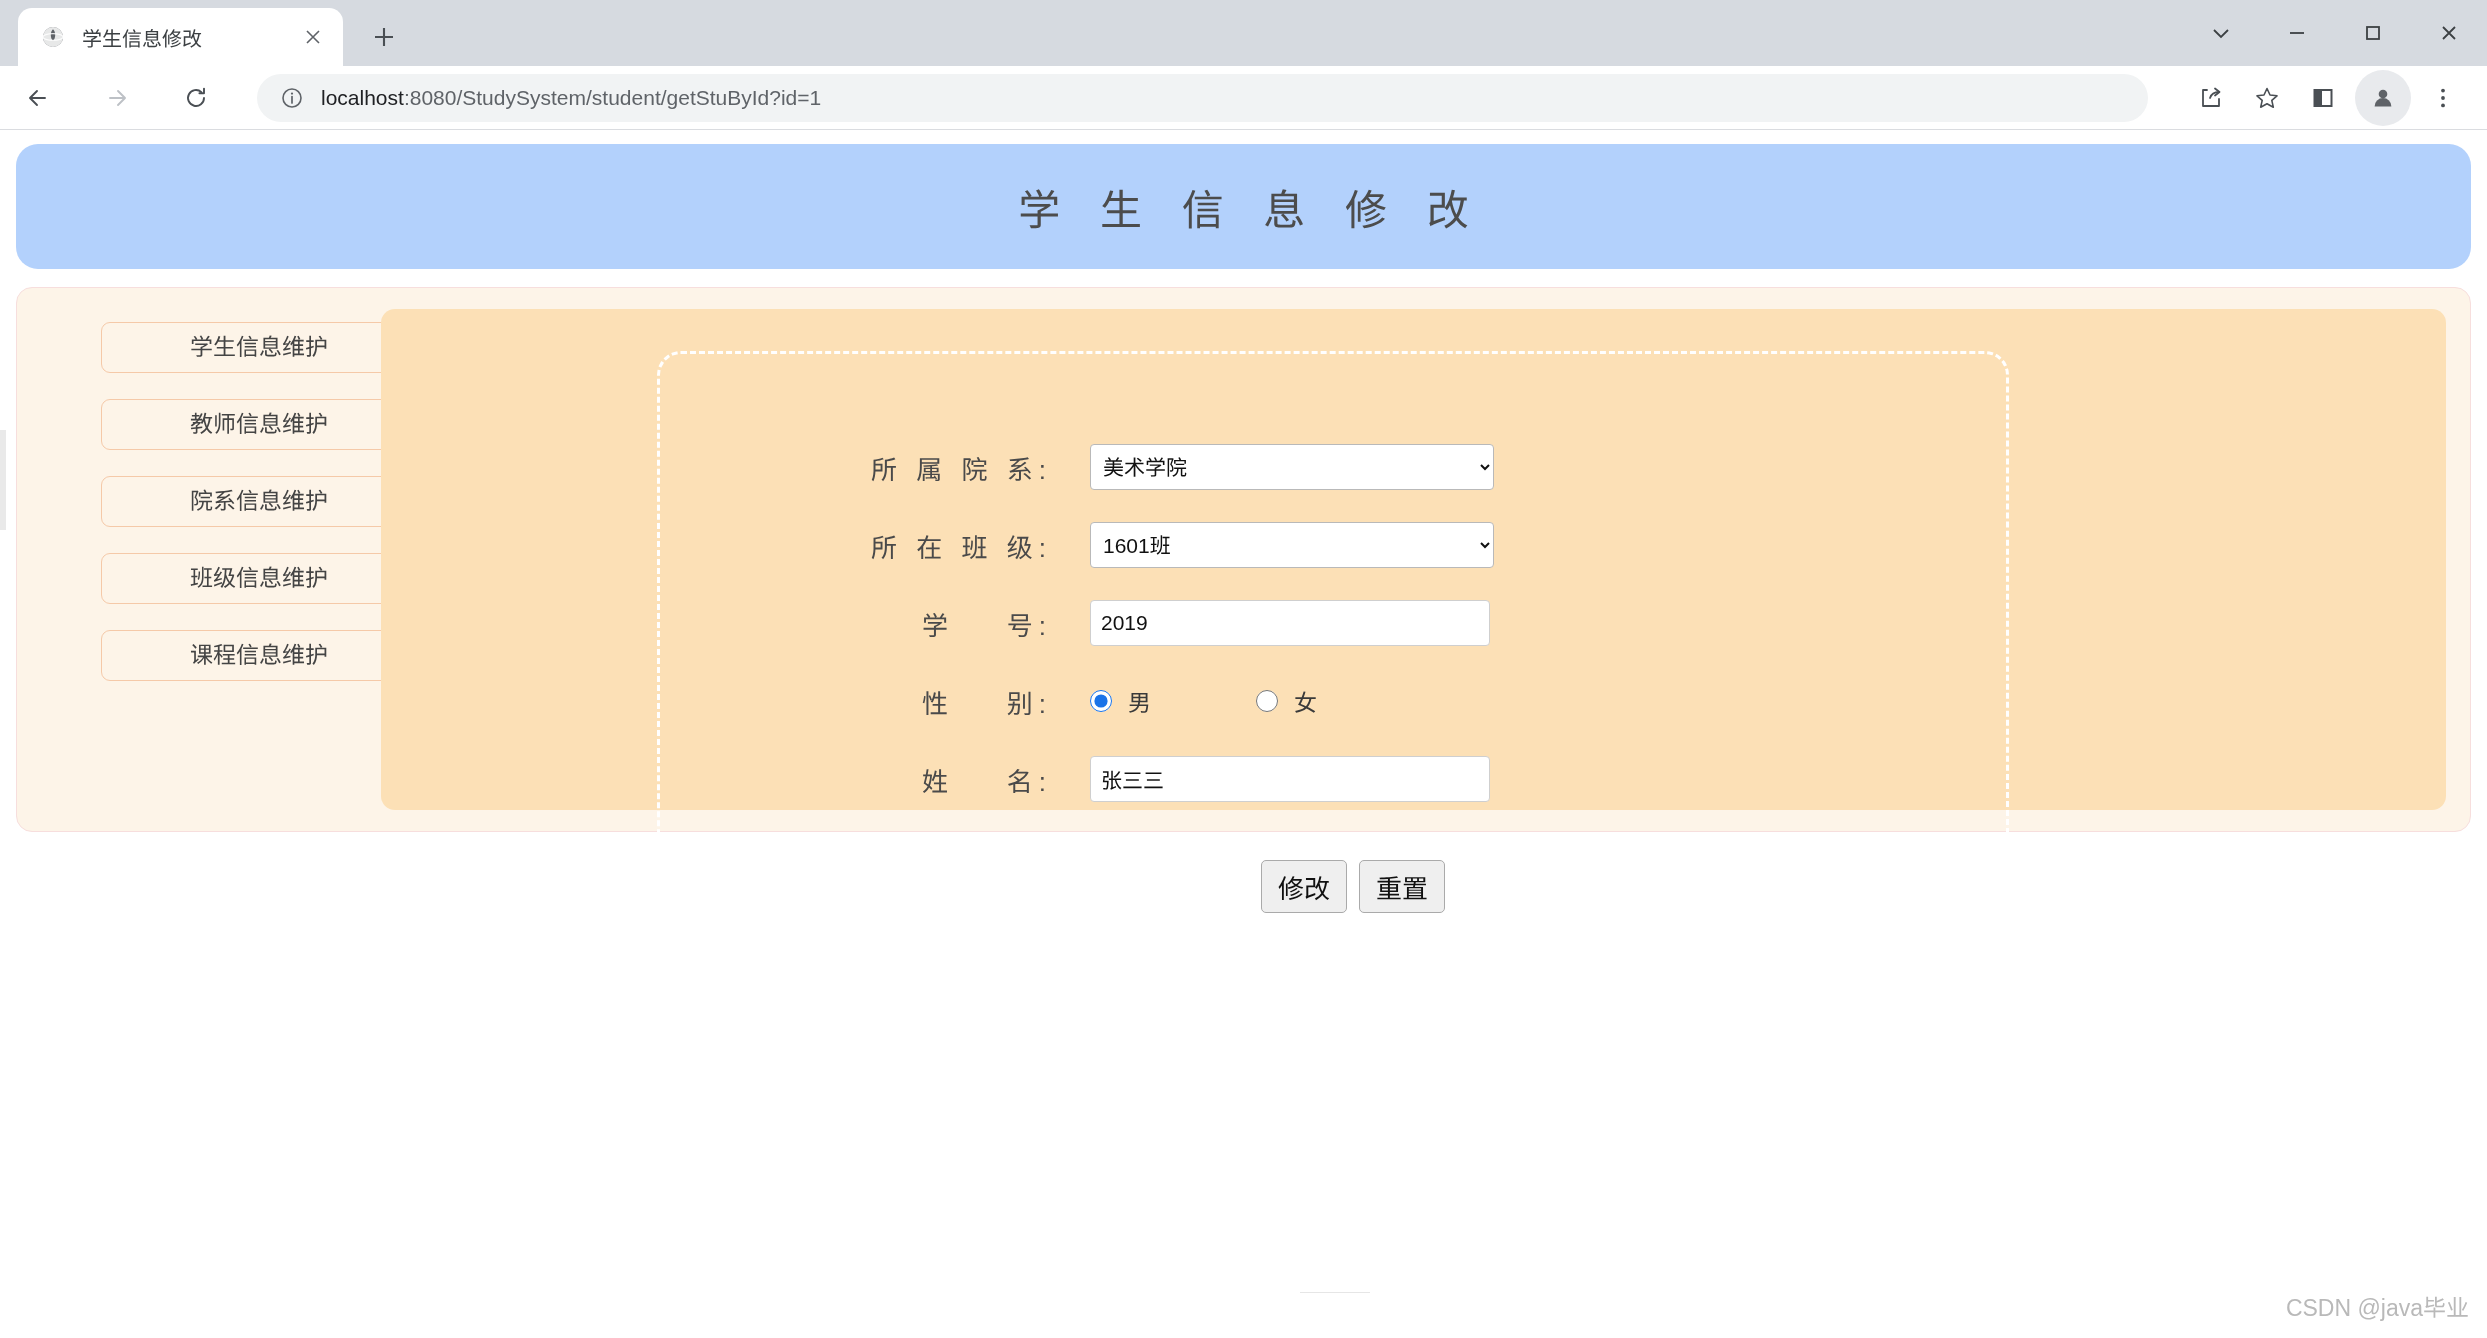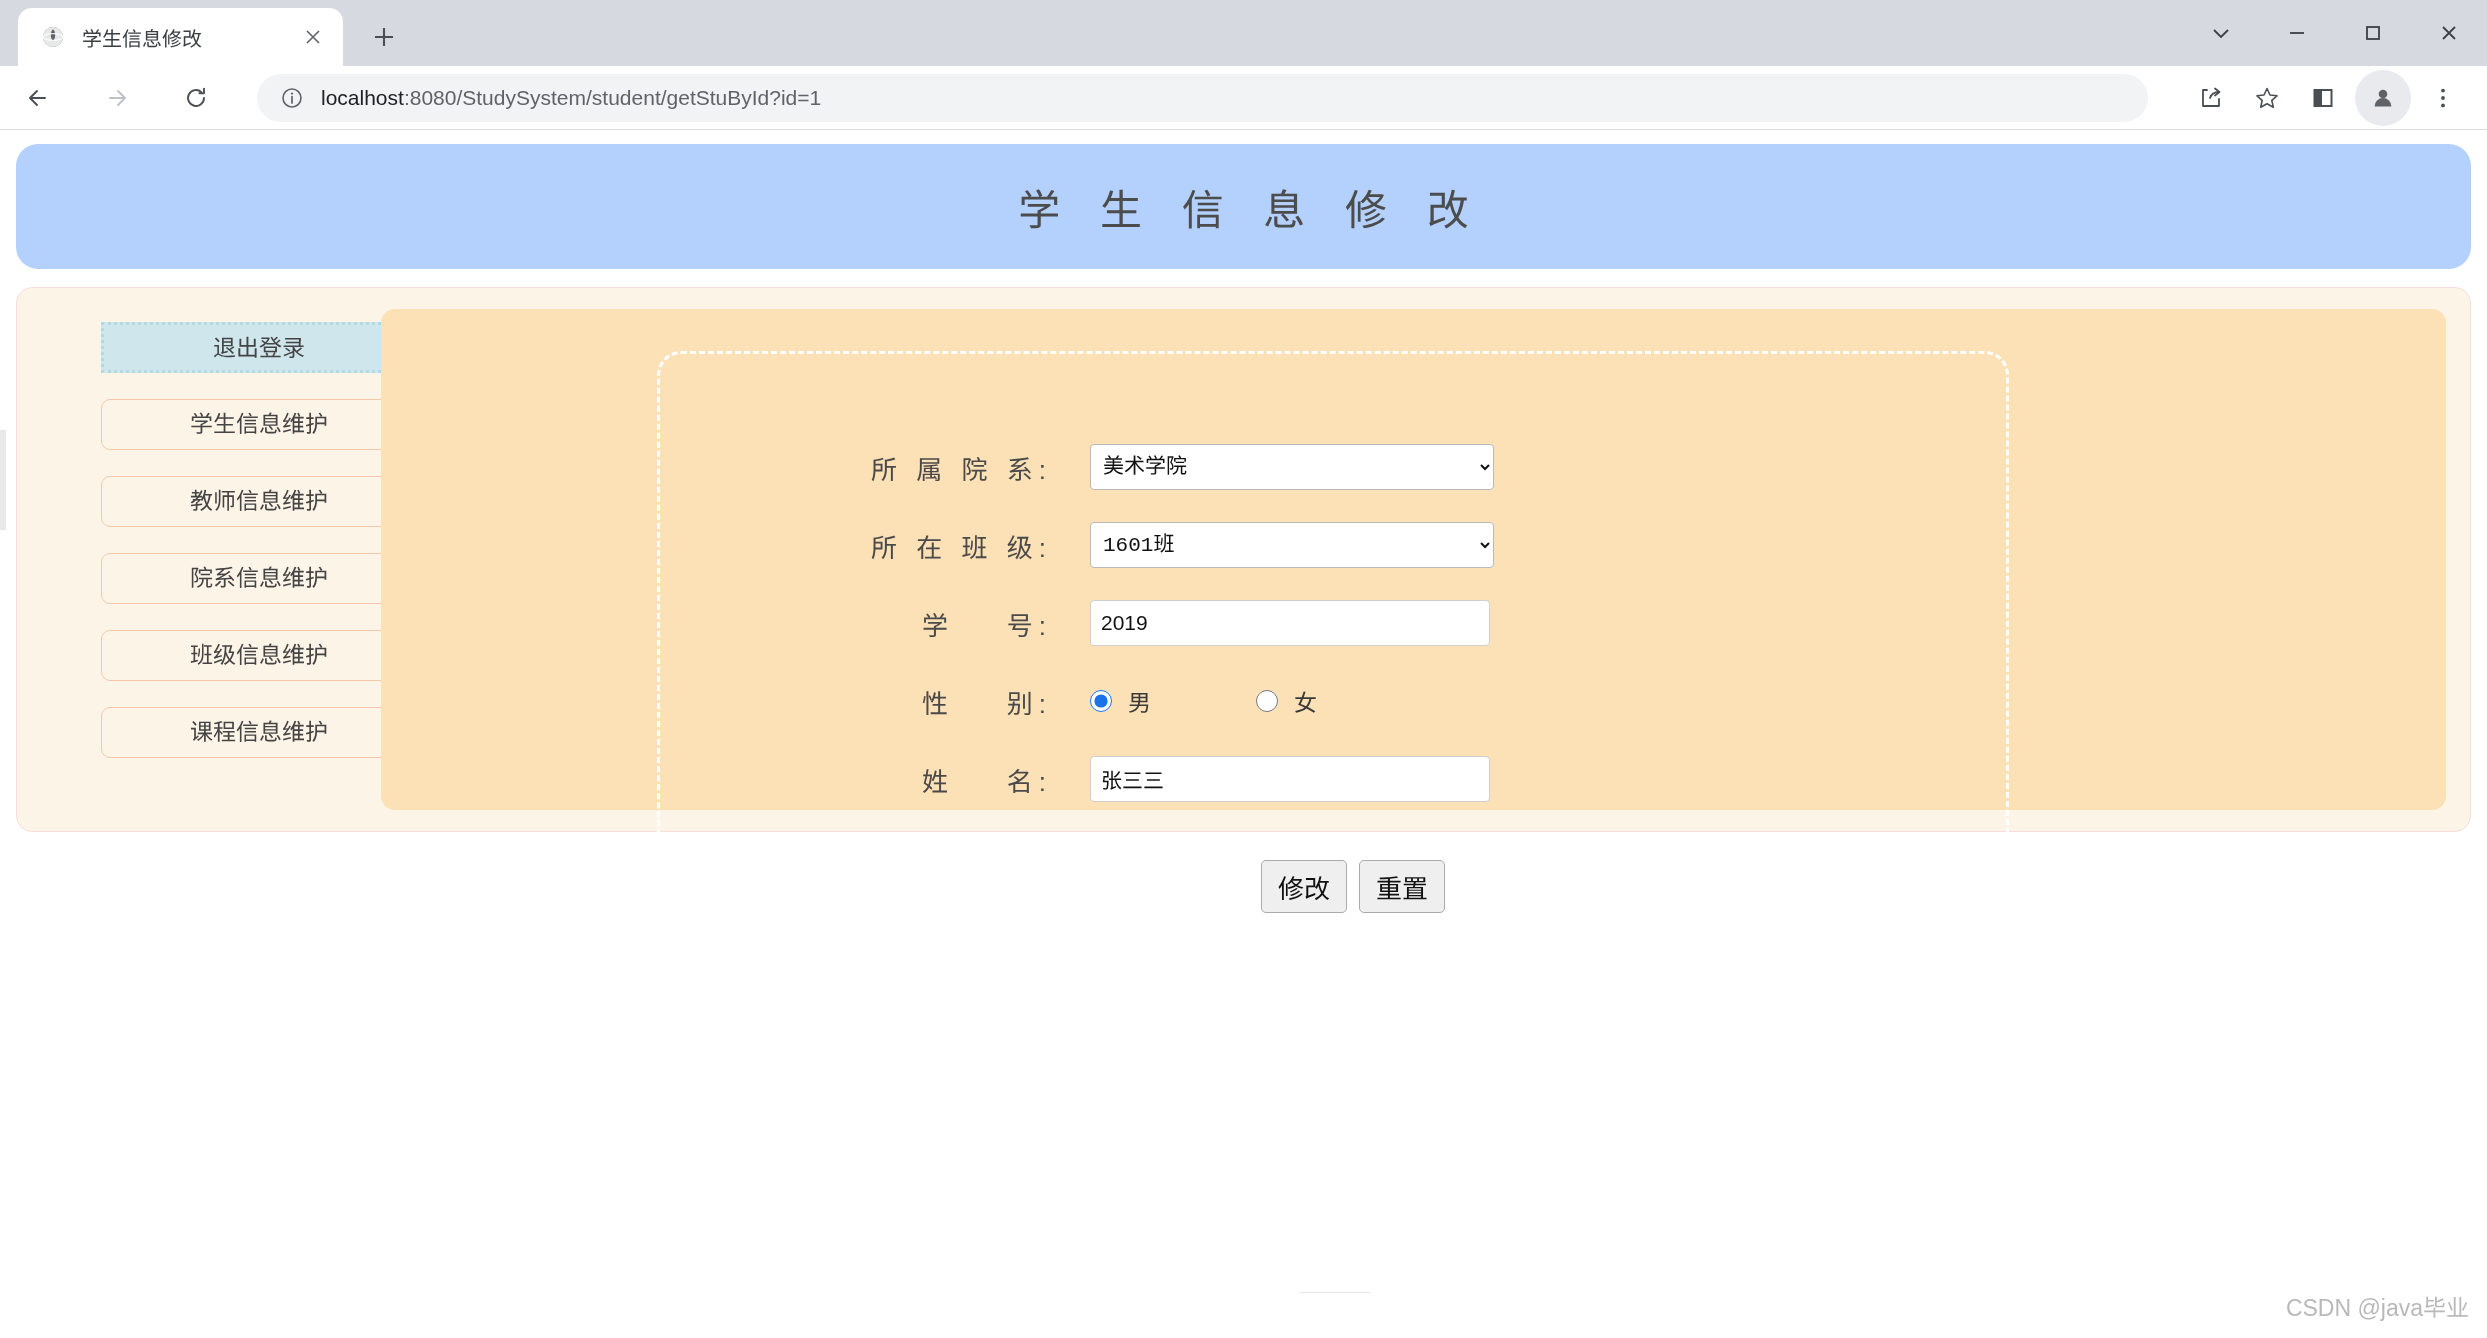--- a/index.html
+++ b/index.html
@@ -398,7 +398,6 @@
     <div class="panel">
 
       <div class="sidebar">
-        <button class="side-btn logout">退出登录</button>
         <button class="side-btn">学生信息维护</button>
         <button class="side-btn">教师信息维护</button>
         <button class="side-btn">院系信息维护</button>

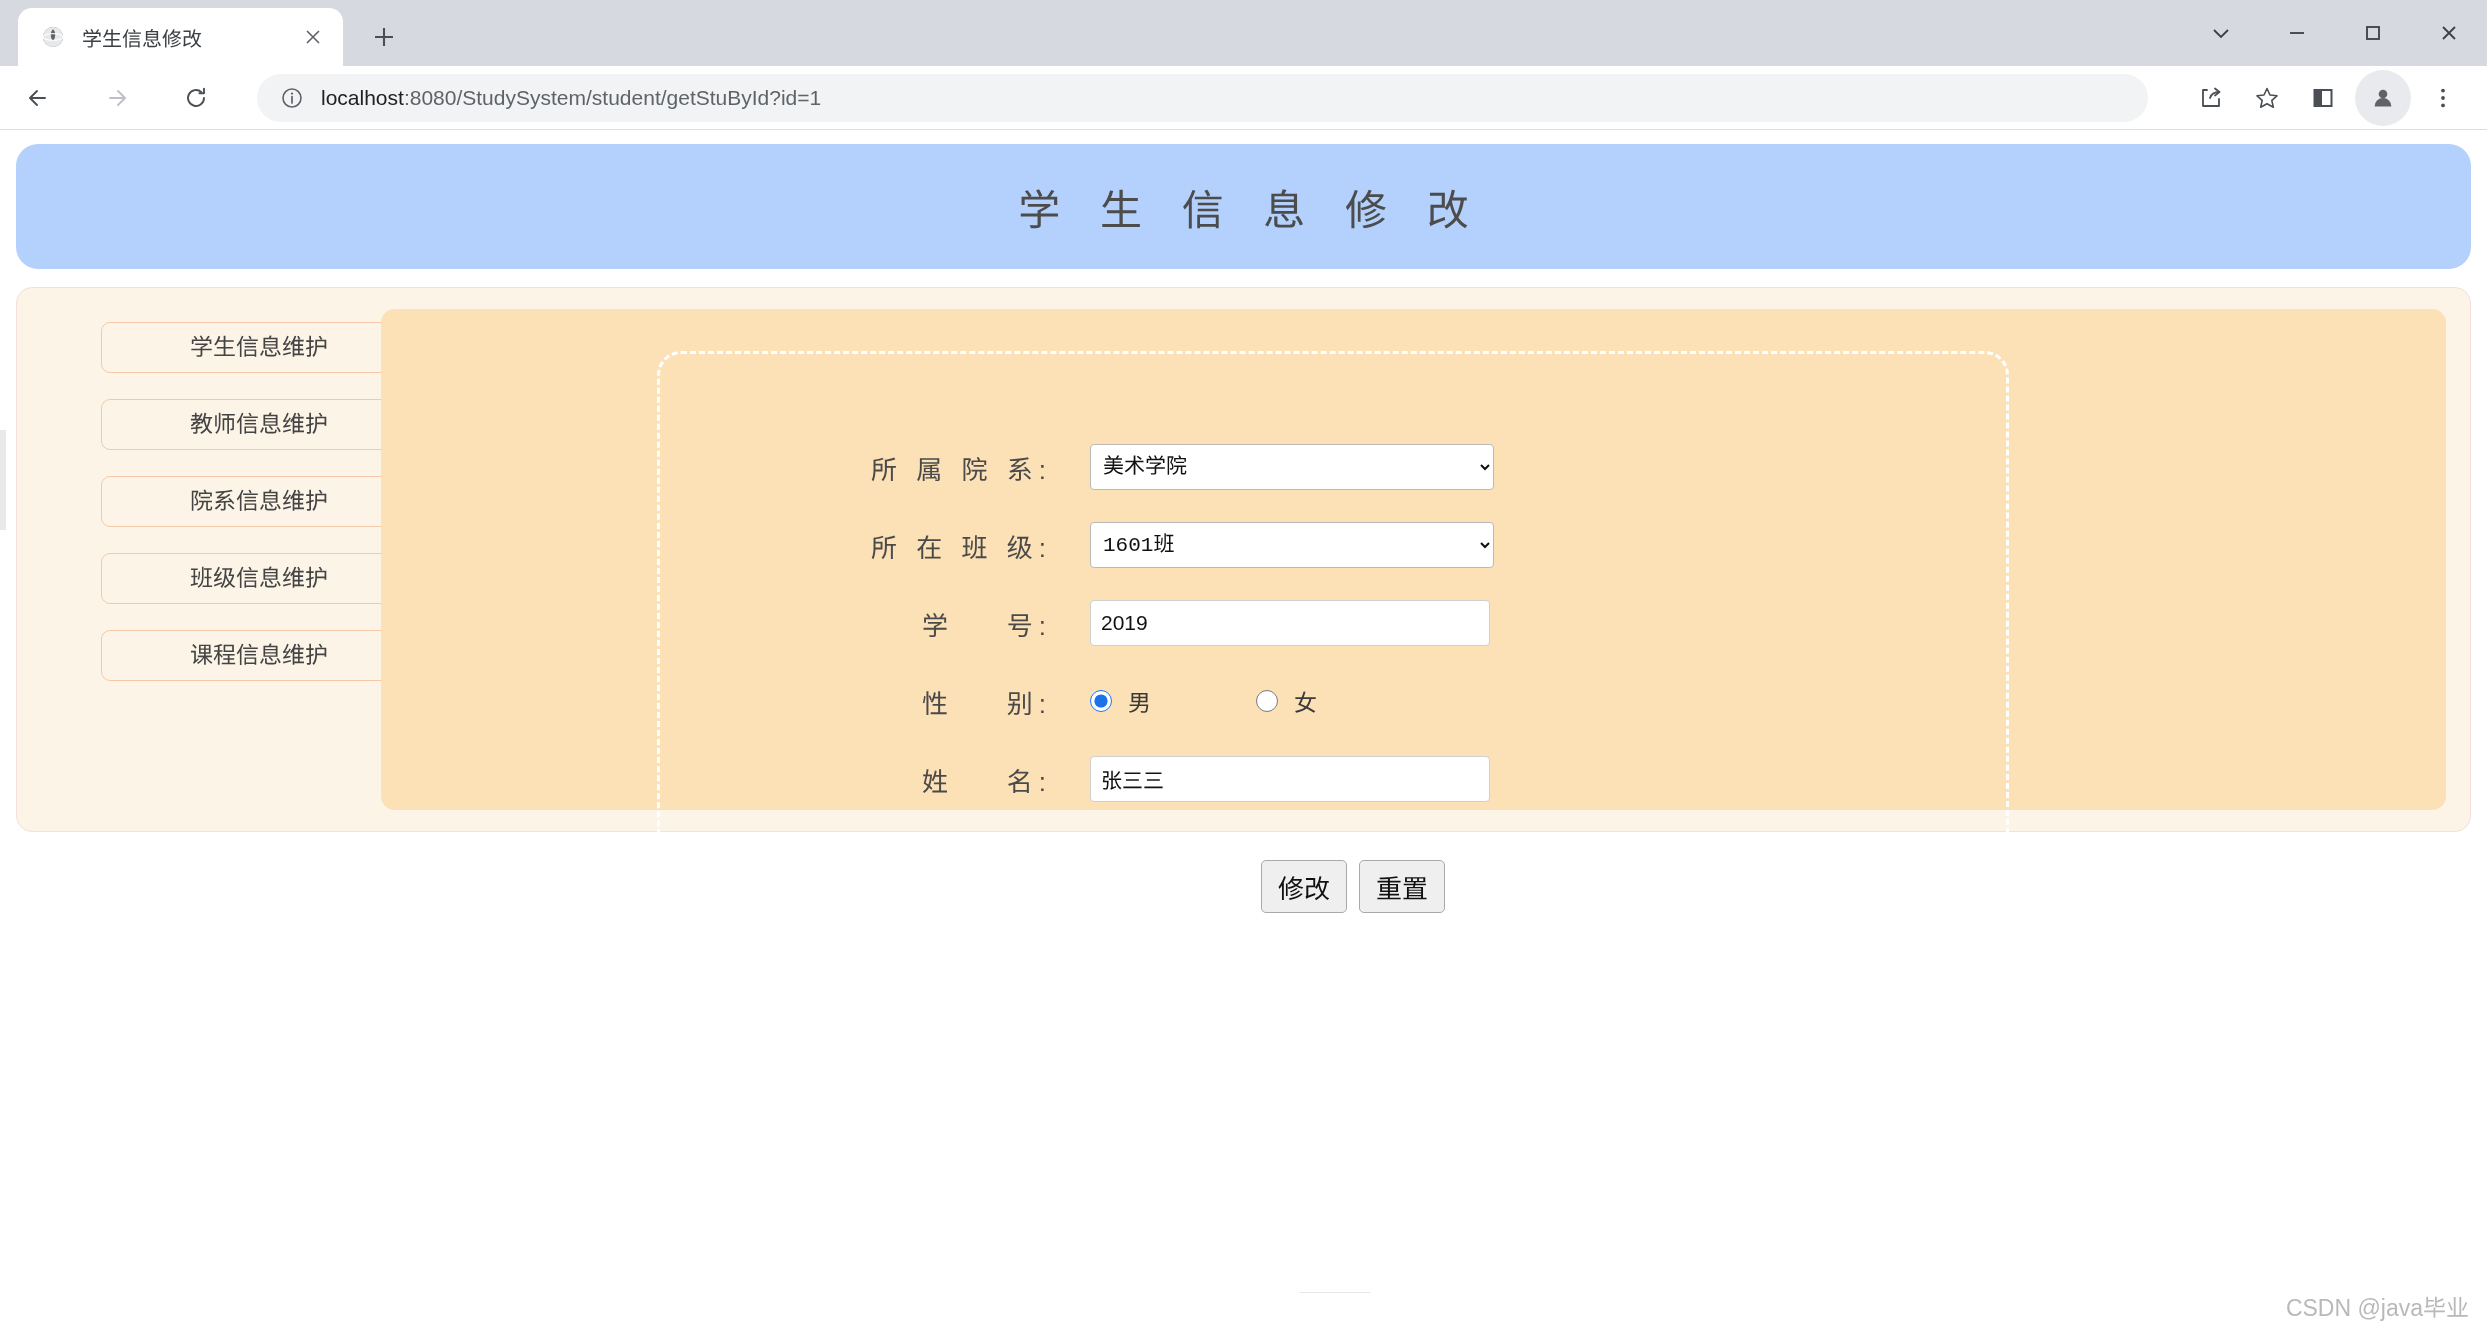--- a/index.html
+++ b/index.html
@@ -214,7 +214,7 @@
     background: #ffffff;
     border: 1px solid #b9b9b9;
     border-radius: 4px;
-    font-family: Liberation Mono, monospace;
+    font-family: Liberation Sans, sans-serif;
   }
   input.f-input {
     width: 400px; height: 46px;

